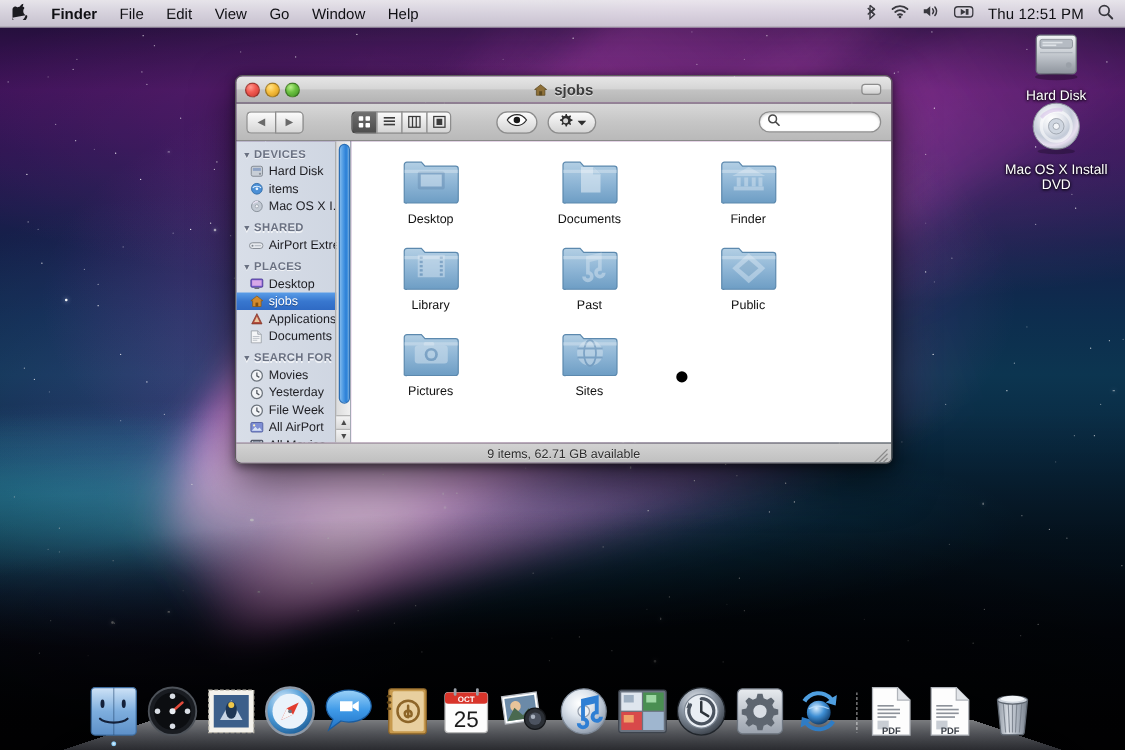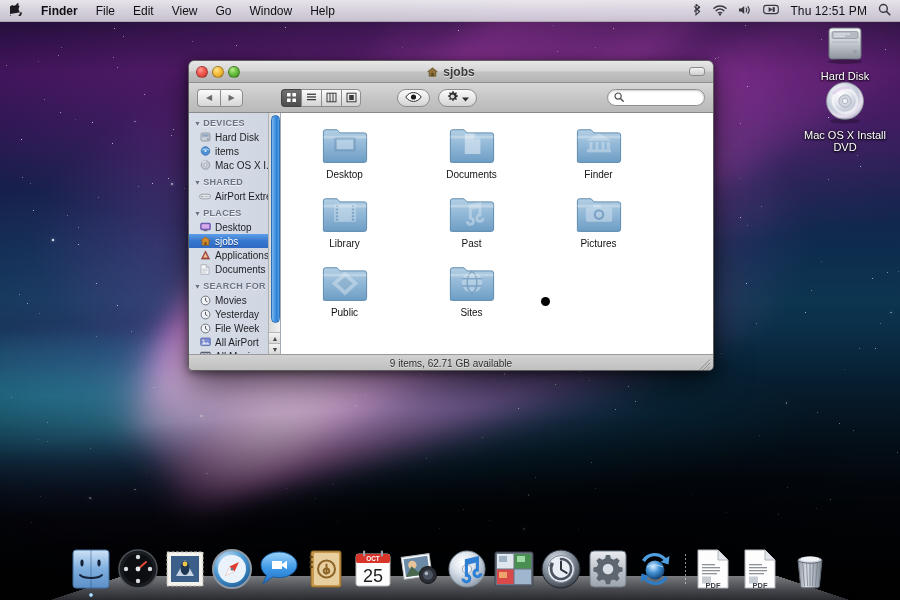--- a/index.html
+++ b/index.html
@@ -916,6 +916,21 @@
             </svg><div class="fname">Past</div></div>
           <div class="fitem"><svg width="48" height="40" viewBox="0 0 40 33">
               <defs>
+                <linearGradient id="fg7" x1="0" y1="0" x2="0" y2="1">
+                  <stop offset="0" stop-color="#b3cfe4"></stop>
+                  <stop offset="0.5" stop-color="#8fb6d6"></stop>
+                  <stop offset="1" stop-color="#6d9dc4"></stop>
+                </linearGradient>
+              </defs>
+              <path d="M2 5.6a1.8 1.8 0 0 1 1.8-1.8h9.6l2.4 2.6h20.4a1.8 1.8 0 0 1 1.8 1.8v21a1.8 1.8 0 0 1-1.8 1.8H3.8A1.8 1.8 0 0 1 2 30.6z" fill="url(#fg7)" stroke="#5c89ae" stroke-width=".8"></path>
+              <g opacity=".55">
+                <path d="M20 7 L31 17 L20 27 L9 17 Z" fill="#cfe0ee"></path>
+                <path d="M20 11.5 L26.5 17 L20 22.5 L13.5 17 Z" fill="#8fb2cd"></path>
+              </g>
+              <path d="M2 8.8h36v2.2H2z" fill="rgba(255,255,255,.28)"></path>
+            </svg><div class="fname">Public</div></div>
+          <div class="fitem"><svg width="48" height="40" viewBox="0 0 40 33">
+              <defs>
                 <linearGradient id="fg6" x1="0" y1="0" x2="0" y2="1">
                   <stop offset="0" stop-color="#b3cfe4"></stop>
                   <stop offset="0.5" stop-color="#8fb6d6"></stop>
@@ -931,21 +946,6 @@
               </g>
               <path d="M2 8.8h36v2.2H2z" fill="rgba(255,255,255,.28)"></path>
             </svg><div class="fname">Pictures</div></div>
-          <div class="fitem"><svg width="48" height="40" viewBox="0 0 40 33">
-              <defs>
-                <linearGradient id="fg7" x1="0" y1="0" x2="0" y2="1">
-                  <stop offset="0" stop-color="#b3cfe4"></stop>
-                  <stop offset="0.5" stop-color="#8fb6d6"></stop>
-                  <stop offset="1" stop-color="#6d9dc4"></stop>
-                </linearGradient>
-              </defs>
-              <path d="M2 5.6a1.8 1.8 0 0 1 1.8-1.8h9.6l2.4 2.6h20.4a1.8 1.8 0 0 1 1.8 1.8v21a1.8 1.8 0 0 1-1.8 1.8H3.8A1.8 1.8 0 0 1 2 30.6z" fill="url(#fg7)" stroke="#5c89ae" stroke-width=".8"></path>
-              <g opacity=".55">
-                <path d="M20 7 L31 17 L20 27 L9 17 Z" fill="#cfe0ee"></path>
-                <path d="M20 11.5 L26.5 17 L20 22.5 L13.5 17 Z" fill="#8fb2cd"></path>
-              </g>
-              <path d="M2 8.8h36v2.2H2z" fill="rgba(255,255,255,.28)"></path>
-            </svg><div class="fname">Public</div></div>
           <div class="fitem"><svg width="48" height="40" viewBox="0 0 40 33">
               <defs>
                 <linearGradient id="fg8" x1="0" y1="0" x2="0" y2="1">

